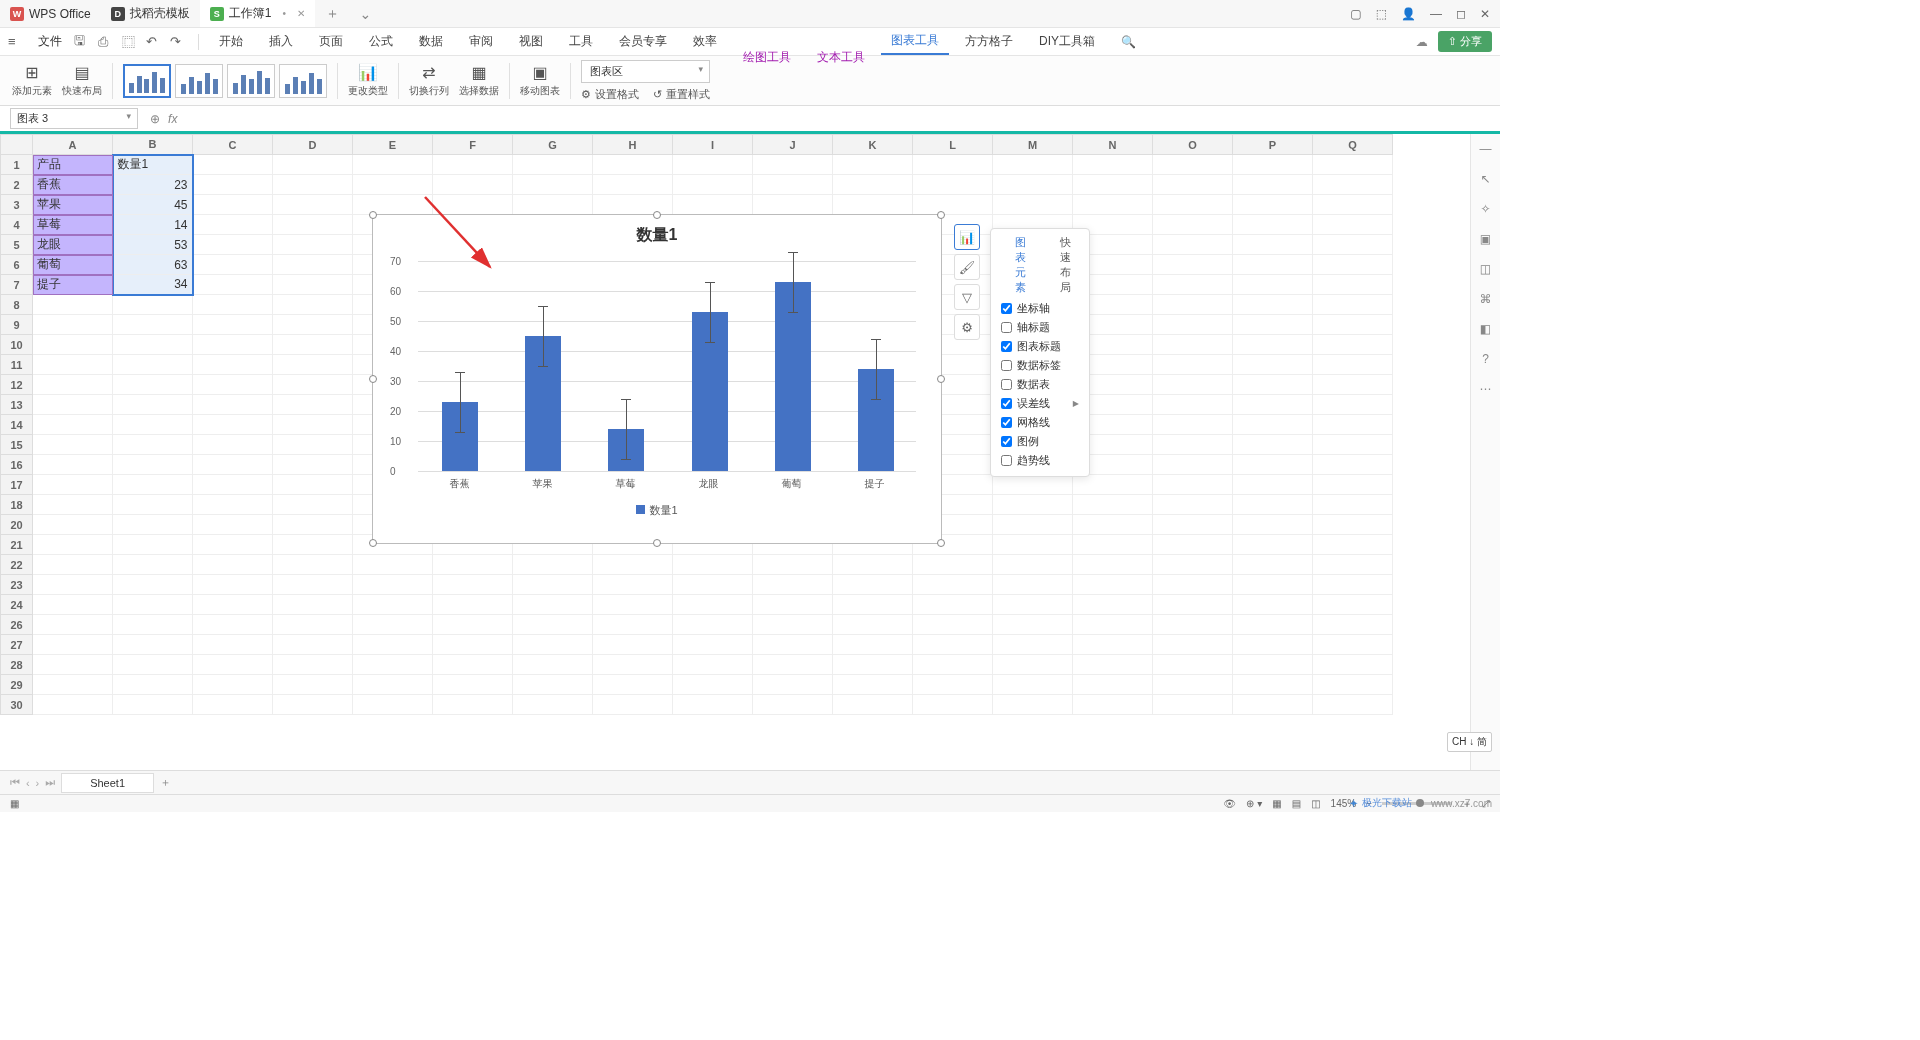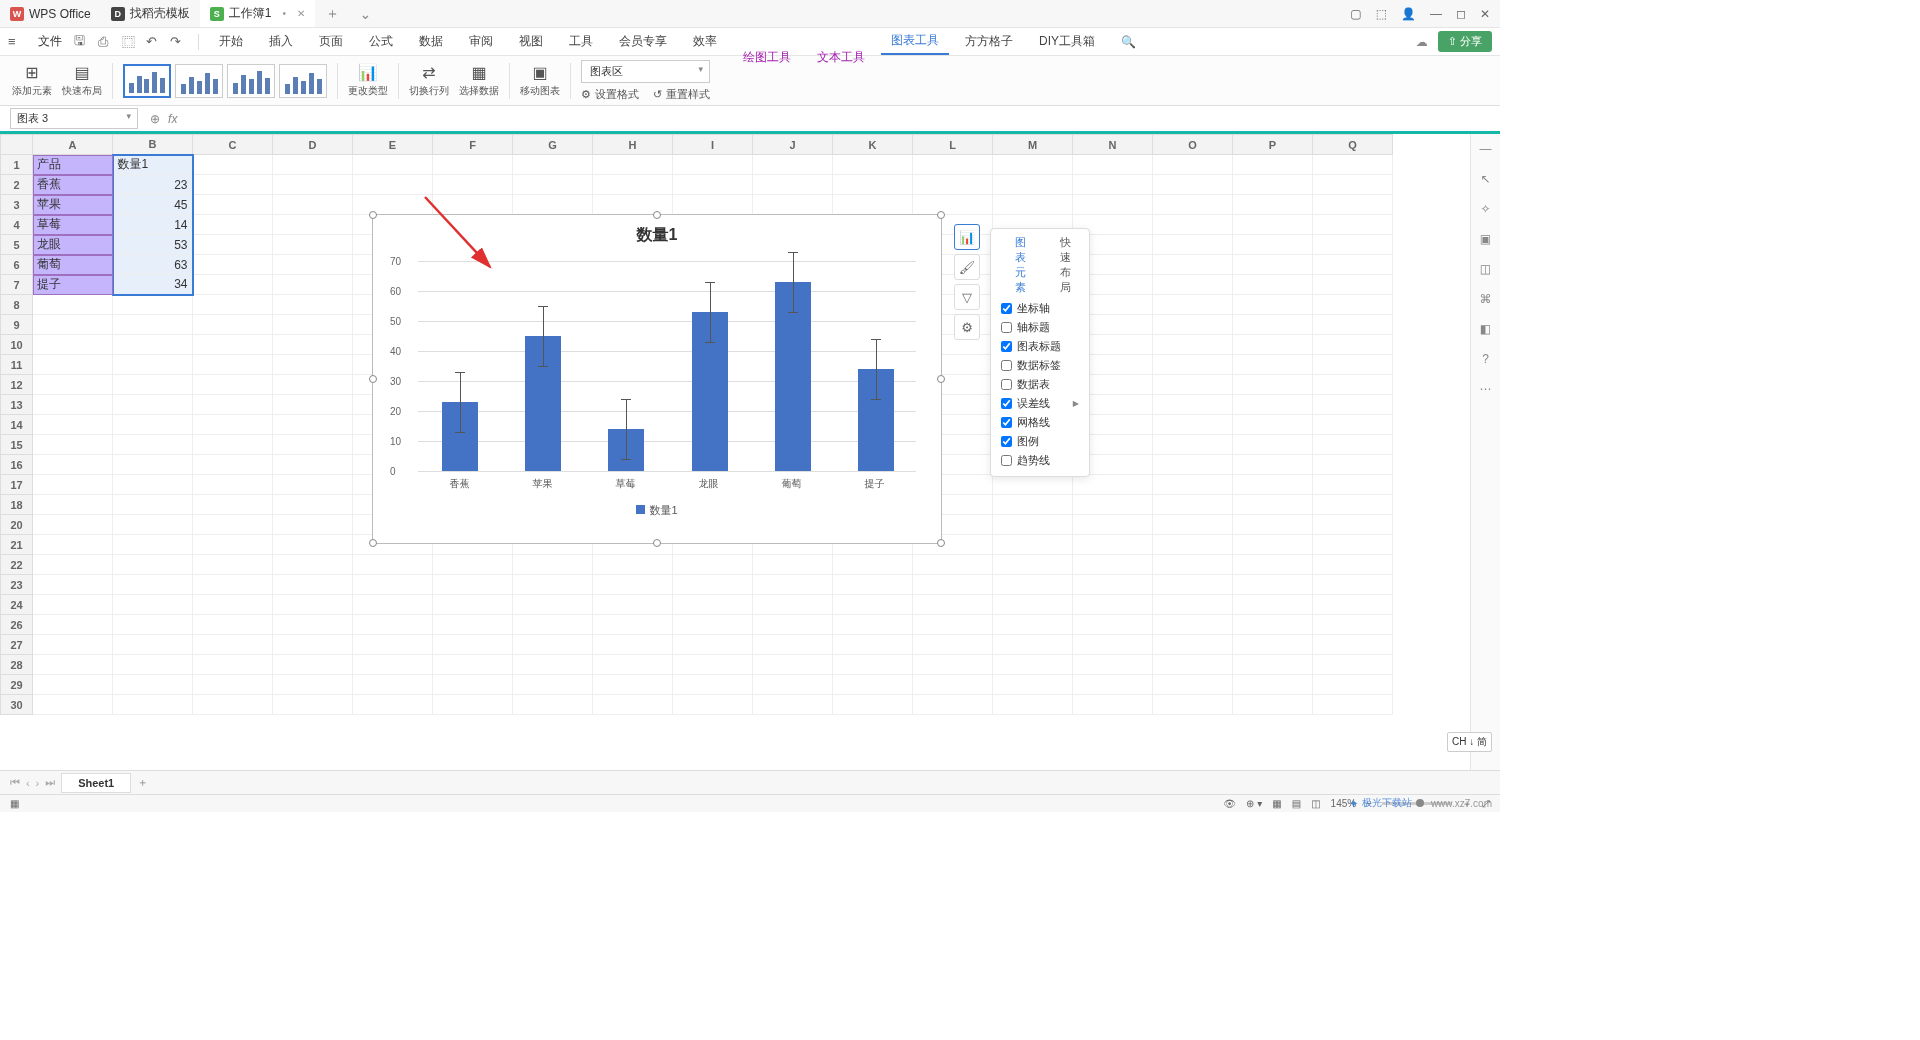--- a/index.html
+++ b/index.html
@@ -104,7 +104,7 @@
 
 .sheetbar { position: absolute; bottom: 18px; left: 0; right: 0; height: 24px; background: #f7f7f7; border-top: 1px solid #ddd; display: flex; align-items: center; padding: 0 10px; gap: 6px; font-size: 11px; }
 .sheet-nav { color: #aaa; }
-.sheet-tab { padding: 3px 16px; background: #fff; border: 1px solid #ddd; font-weight: bold; }
+.sheet-tab { padding: 3px 28px; background: #fff; border: 1px solid #ddd; font-weight: normal; }
 
 
 .statusbar { position: absolute; bottom: 0; left: 0; right: 0; height: 18px; background: #f7f7f7; border-top: 1px solid #ddd; display: flex; align-items: center; padding: 0 10px; font-size: 10px; color: #666; gap: 10px; }

